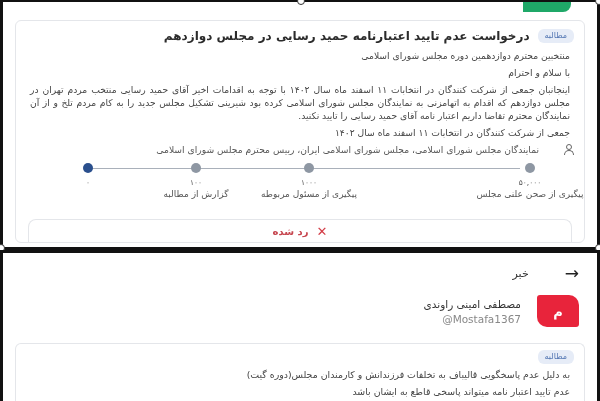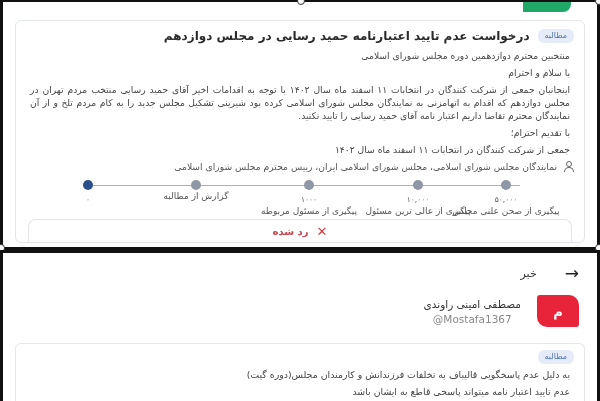--- a/index.html
+++ b/index.html
@@ -70,7 +70,6 @@
       <p>منتخبین محترم دوازدهمین دوره مجلس شورای اسلامی</p>
       <p>با سلام و احترام</p>
       <p>اینجانبان جمعی از شرکت کنندگان در انتخابات ۱۱ اسفند ماه سال ۱۴۰۲ با توجه به اقدامات اخیر آقای حمید رسایی منتخب مردم تهران در مجلس دوازدهم که اقدام به اتهامزنی به نمایندگان مجلس شورای اسلامی کرده بود شیرینی تشکیل مجلس جدید را به کام مردم تلخ و از آن نمایندگان محترم تقاضا داریم اعتبار نامه آقای حمید رسایی را تایید نکنید.</p>
-      <p>با تقدیم احترام؛</p>
       <p>جمعی از شرکت کنندگان در انتخابات ۱۱ اسفند ماه سال ۱۴۰۲</p>
     </div>
     <div class="target-row">

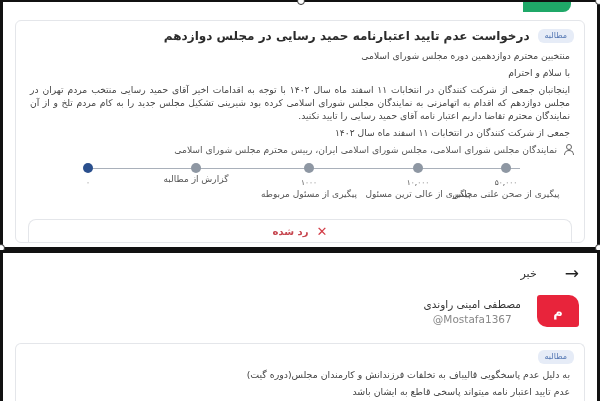--- a/index.html
+++ b/index.html
@@ -20,7 +20,7 @@
     .body-text { font-size: 9.2px; color: #444; line-height: 13px; margin-top: 2px; text-align: justify; }
     .body-text p { margin: 4px; }
 
-    .target-row { display: flex; align-items: center; gap: 6px; margin-top: 5px; font-size: 9.2px; color: #555; }
+    .target-row { display: flex; align-items: center; gap: 24px; margin-top: 5px; font-size: 9.2px; color: #555; }
     .user-icon { width: 11px; height: 11px; position: relative; }
     .user-icon::before { content: ""; position: absolute; left: 3px; top: 0; width: 4px; height: 4px; border: 1.2px solid #666; border-radius: 50%; }
     .user-icon::after { content: ""; position: absolute; left: 1px; top: 6px; width: 8px; height: 4px; border: 1.2px solid #666; border-bottom: none; border-radius: 5px 5px 0 0; }

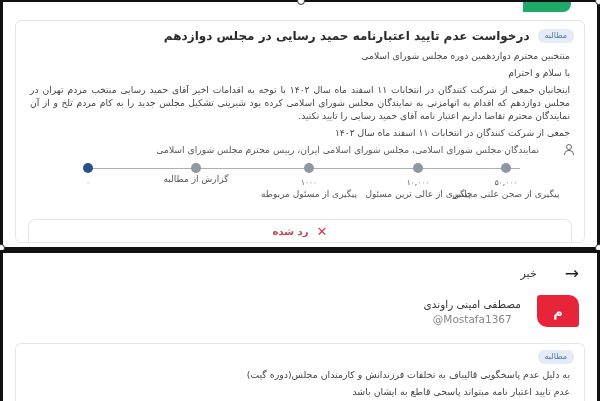--- a/index.html
+++ b/index.html
@@ -86,6 +86,7 @@
       </div>
       <div class="tl-node" style="left:170px;">
         <div class="tl-dot"></div>
+        <div class="tl-value">۱۰۰</div>
         <div class="tl-label">گزارش از مطالبه</div>
       </div>
       <div class="tl-node" style="left:283px;">

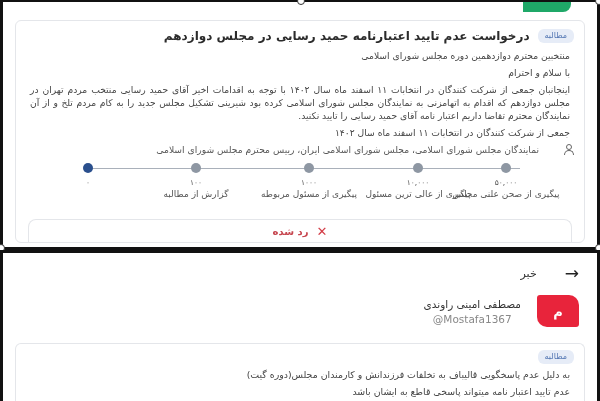--- a/index.html
+++ b/index.html
@@ -94,11 +94,6 @@
         <div class="tl-value">۱۰۰۰</div>
         <div class="tl-label">پیگیری از مسئول مربوطه</div>
       </div>
-      <div class="tl-node" style="left:392px;">
-        <div class="tl-dot"></div>
-        <div class="tl-value">۱۰,۰۰۰</div>
-        <div class="tl-label">پیگیری از عالی ترین مسئول</div>
-      </div>
       <div class="tl-node" style="left:480px;">
         <div class="tl-dot"></div>
         <div class="tl-value">۵۰,۰۰۰</div>

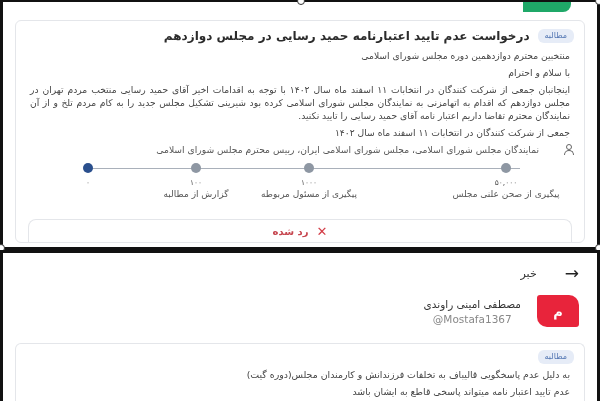--- a/index.html
+++ b/index.html
@@ -94,7 +94,7 @@
         <div class="tl-value">۱۰۰۰</div>
         <div class="tl-label">پیگیری از مسئول مربوطه</div>
       </div>
-      <div class="tl-node" style="left:480px;">
+      <div class="tl-node" style="left:504px;">
         <div class="tl-dot"></div>
         <div class="tl-value">۵۰,۰۰۰</div>
         <div class="tl-label">پیگیری از صحن علنی مجلس</div>

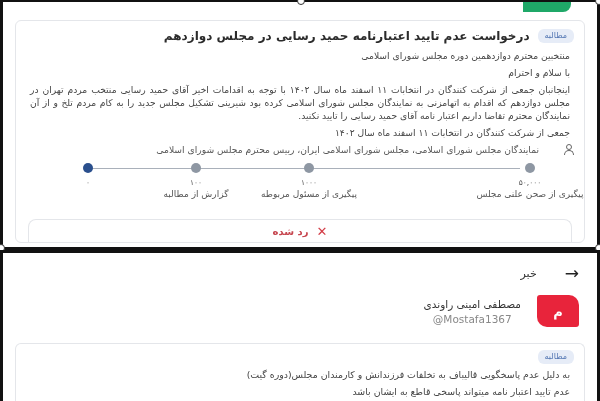--- a/index.html
+++ b/index.html
@@ -39,7 +39,7 @@
 
     .news-header { position: absolute; top: 10px; right: 18px; left: 18px; height: 20px; direction: rtl; display: flex; align-items: center; }
     .back-icon { font-size: 17px; color: #222; line-height: 1; }
-    .news-title { font-size: 11px; color: #333; margin-right: 28px; }
+    .news-title { font-size: 11px; color: #333; margin-right: 36px; }
 
     .author { position: absolute; top: 42px; right: 18px; display: flex; direction: rtl; align-items: center; gap: 16px; }
     .avatar { width: 42px; height: 32px; background: #e8243b; border-radius: 3px 10px 3px 10px; color: #fff; font-size: 13px; font-weight: bold; display: flex; align-items: center; justify-content: center; }

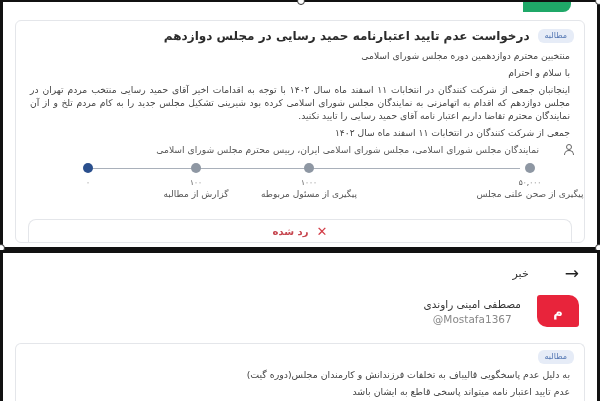--- a/index.html
+++ b/index.html
@@ -43,7 +43,7 @@
 
     .author { position: absolute; top: 42px; right: 18px; display: flex; direction: rtl; align-items: center; gap: 16px; }
     .avatar { width: 42px; height: 32px; background: #e8243b; border-radius: 3px 10px 3px 10px; color: #fff; font-size: 13px; font-weight: bold; display: flex; align-items: center; justify-content: center; }
-    .author-info { text-align: center; }
+    .author-info { text-align: right; }
     .author-name { font-size: 10.5px; color: #333; line-height: 15px; }
     .author-handle { font-size: 10.5px; color: #888; line-height: 14px; direction: ltr; }
 

